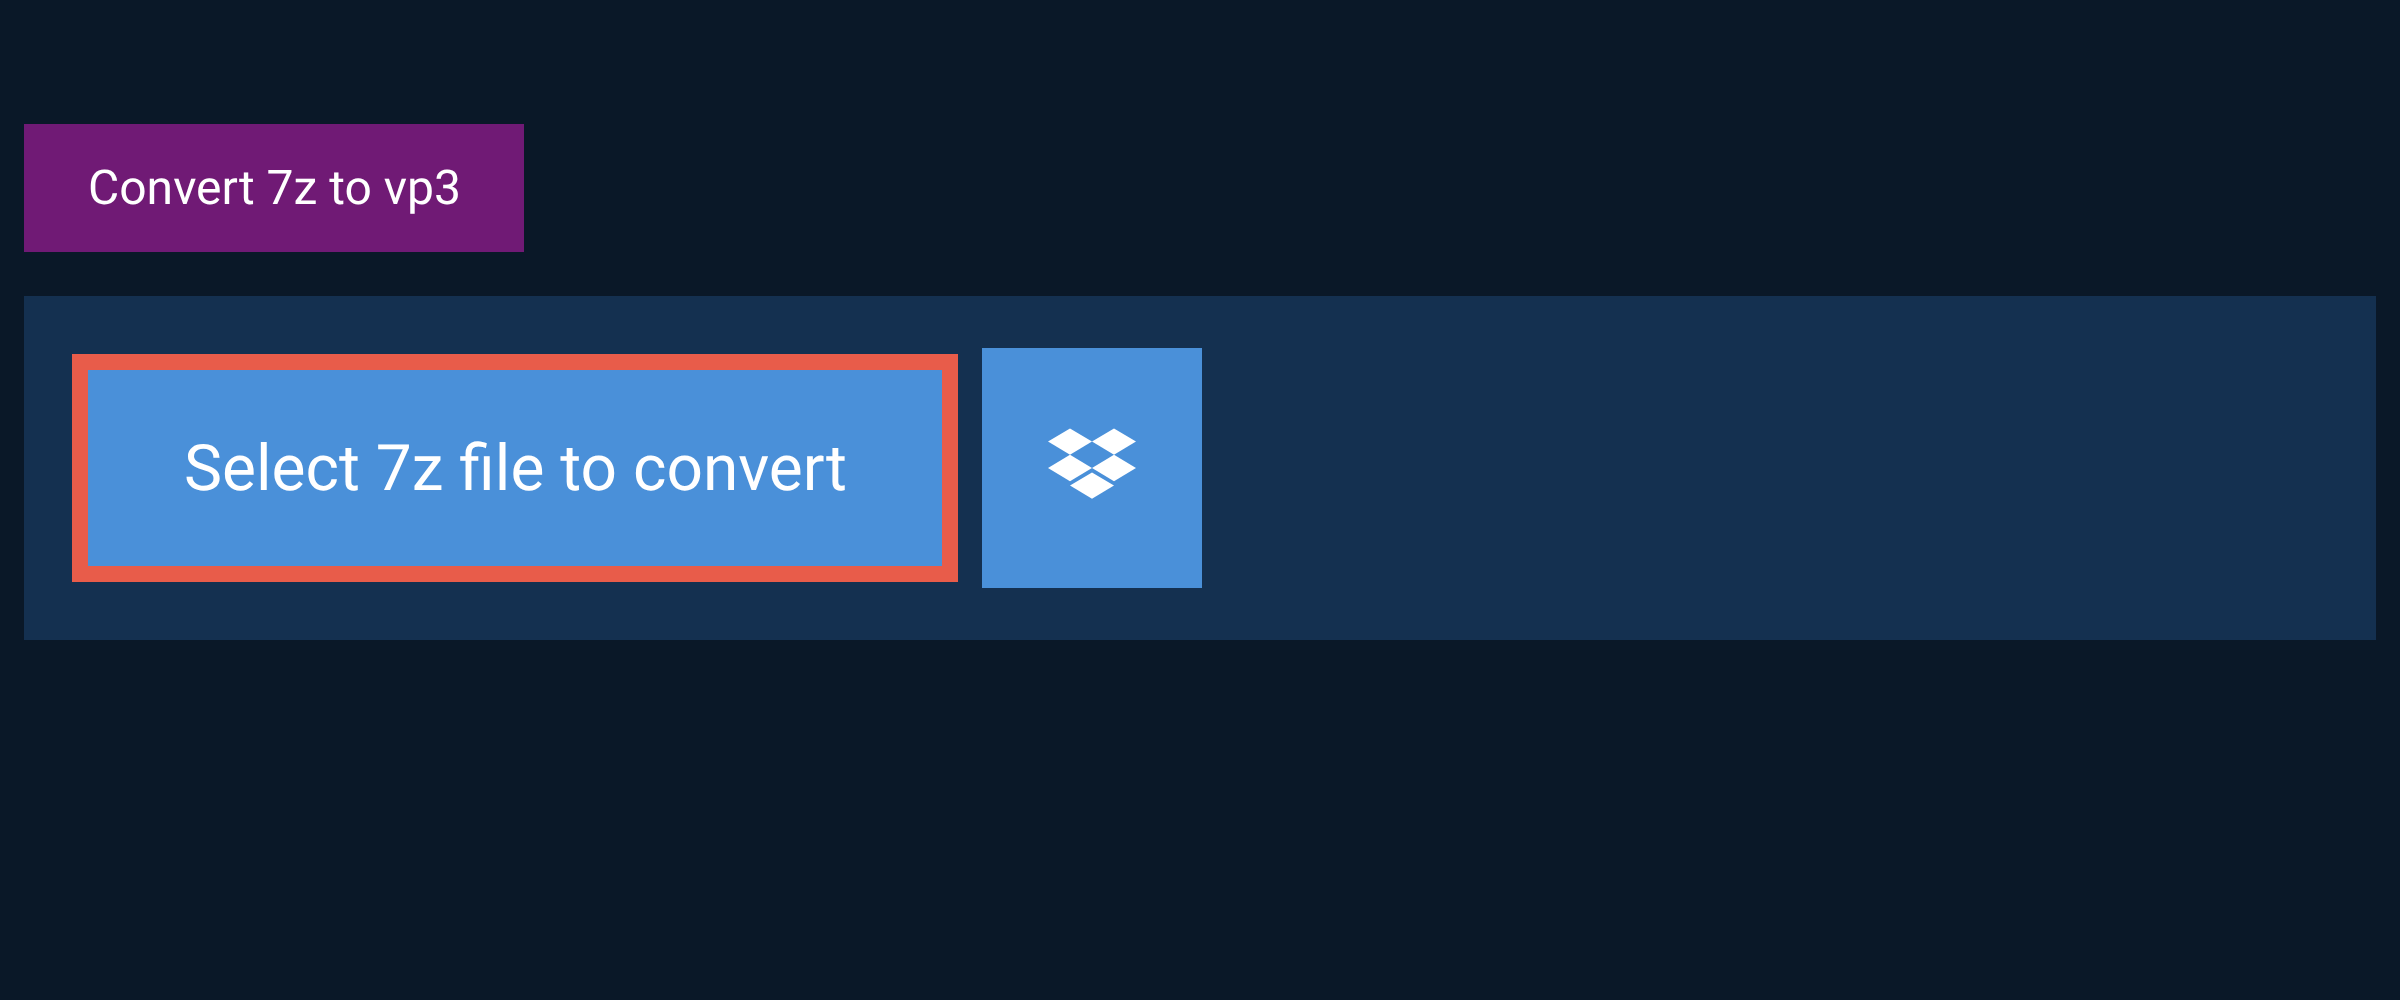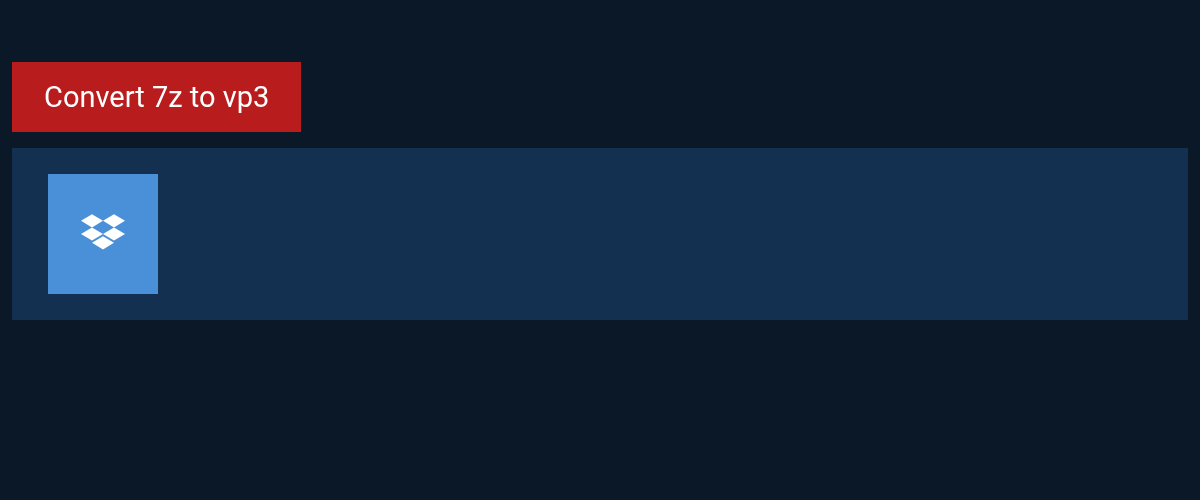--- a/index.html
+++ b/index.html
@@ -20,9 +20,9 @@
       left: 12px;
     }
     .tab {
-      background: #b91c1c;
+      background: #701a75;
       color: #ffffff;
-      font-size: 29px;
+      font-size: 24px;
       font-weight: 400;
       padding: 18px 32px;
       display: inline-block;

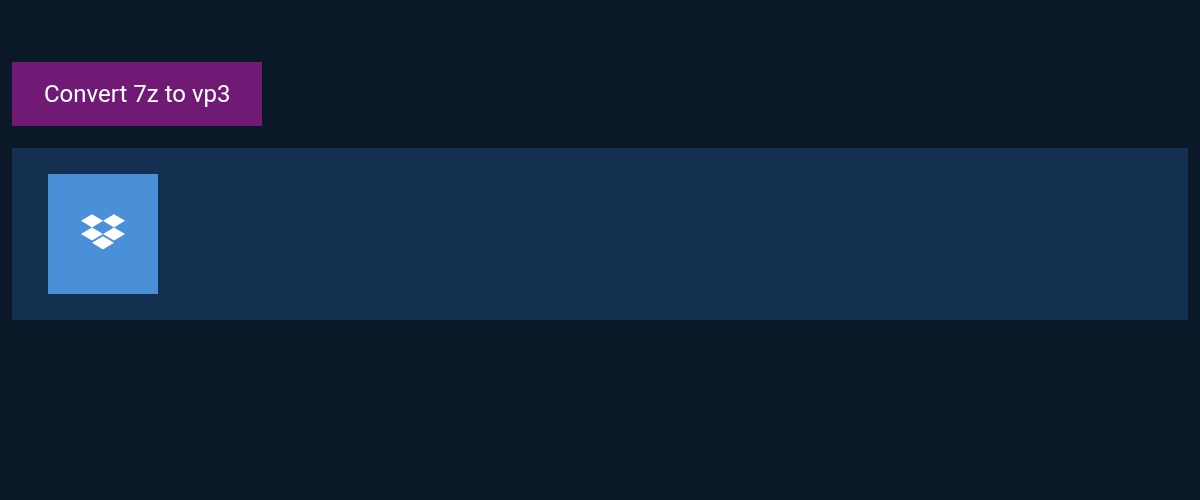--- a/index.html
+++ b/index.html
@@ -79,6 +79,9 @@
 </div>
 
 <div class="panel">
+  <button class="select-button">
+    <span>Select 7z file to convert</span>
+  </button>
   <button class="dropbox-button">
     <svg class="dropbox-icon" viewBox="0 0 40 40" fill="#ffffff">
       <path d="M10 2 L20 8 L10 14 L0 8 Z"></path>

